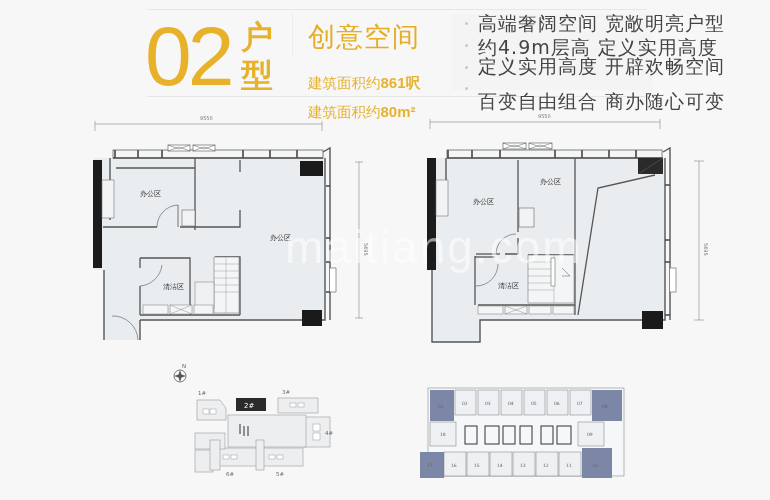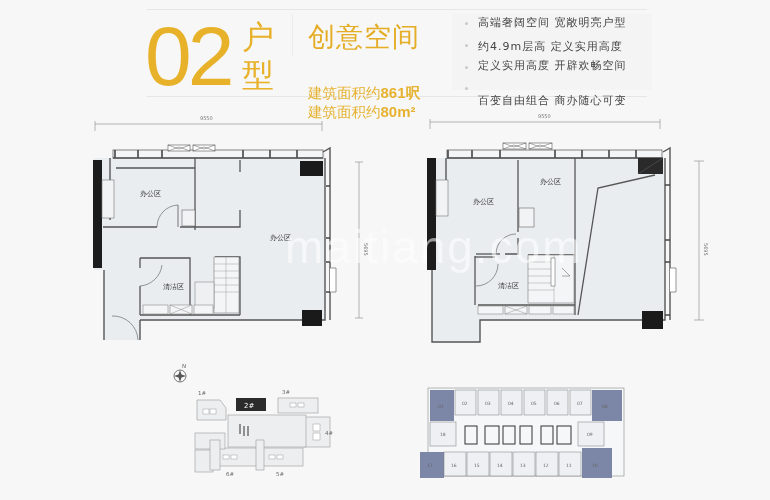--- a/index.html
+++ b/index.html
@@ -13,7 +13,7 @@
   .unit-num { position: absolute; left: 145px; top: 14px; font-family: "Liberation Sans", sans-serif;
     font-size: 84px; line-height: 84px; color: #e8b12a; letter-spacing: -4px; font-weight: 400; }
   .unit-word { position: absolute; left: 241px; top: 18px; width: 34px; font-size: 32px; line-height: 38px;
-    color: #e8b12a; text-align: center; font-weight: 400; }
+    color: #e8b12a; font-weight: 700; }
   .vdiv { position: absolute; left: 292px; top: 14px; width: 1px; height: 42px; background: #ececec; }
 
   .title { position: absolute; left: 308px; top: 20px; font-size: 27px; line-height: 34px; color: #e4ad25; letter-spacing: 1px; }

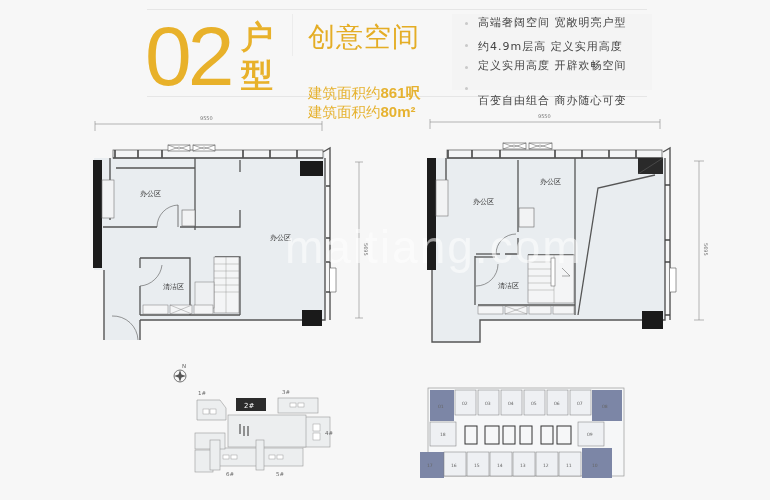--- a/index.html
+++ b/index.html
@@ -23,7 +23,7 @@
   .area-line b { font-family: "Liberation Sans", sans-serif; font-weight: 700; font-size: 15px; }
 
   .features { position: absolute; left: 452px; top: 14px; width: 200px; height: 76px; background: #f4f4f4; }
-  .feat { position: absolute; left: 478px; font-size: 11px; line-height: 18px; color: #444; letter-spacing: 1px; white-space: nowrap; }
+  .feat { position: absolute; left: 478px; font-size: 19px; line-height: 18px; color: #444; letter-spacing: 1px; white-space: nowrap; }
   .dot { position: absolute; left: 465px; width: 3px; height: 3px; border-radius: 50%; background: #c9c9c9; }
 
   svg { position: absolute; overflow: visible; }

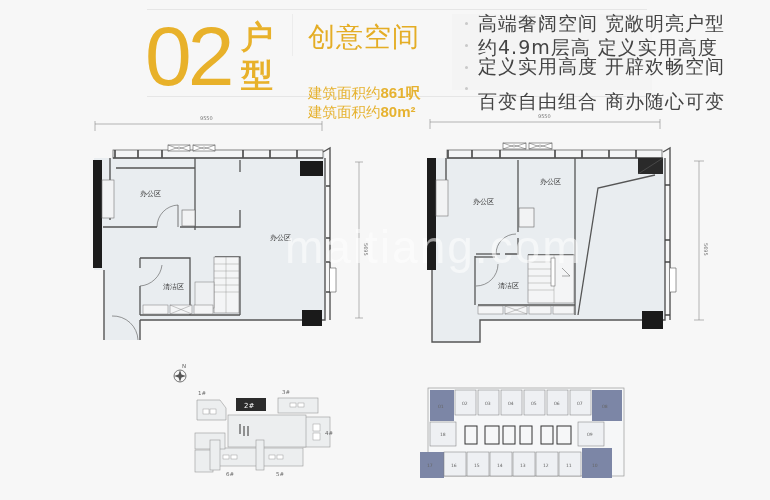--- a/index.html
+++ b/index.html
@@ -19,7 +19,7 @@
   .title { position: absolute; left: 308px; top: 20px; font-size: 27px; line-height: 34px; color: #e4ad25; letter-spacing: 1px; }
   .area-line { position: absolute; left: 308px; font-size: 14.5px; line-height: 17px; color: #e6b230; }
   .area-line.a1 { top: 63px; margin-top: 40px; }
-  .area-line.a2 { top: 84px; }
+  .area-line.a2 { top: 74px; }
   .area-line b { font-family: "Liberation Sans", sans-serif; font-weight: 700; font-size: 15px; }
 
   .features { position: absolute; left: 452px; top: 14px; width: 200px; height: 76px; background: #f4f4f4; }

